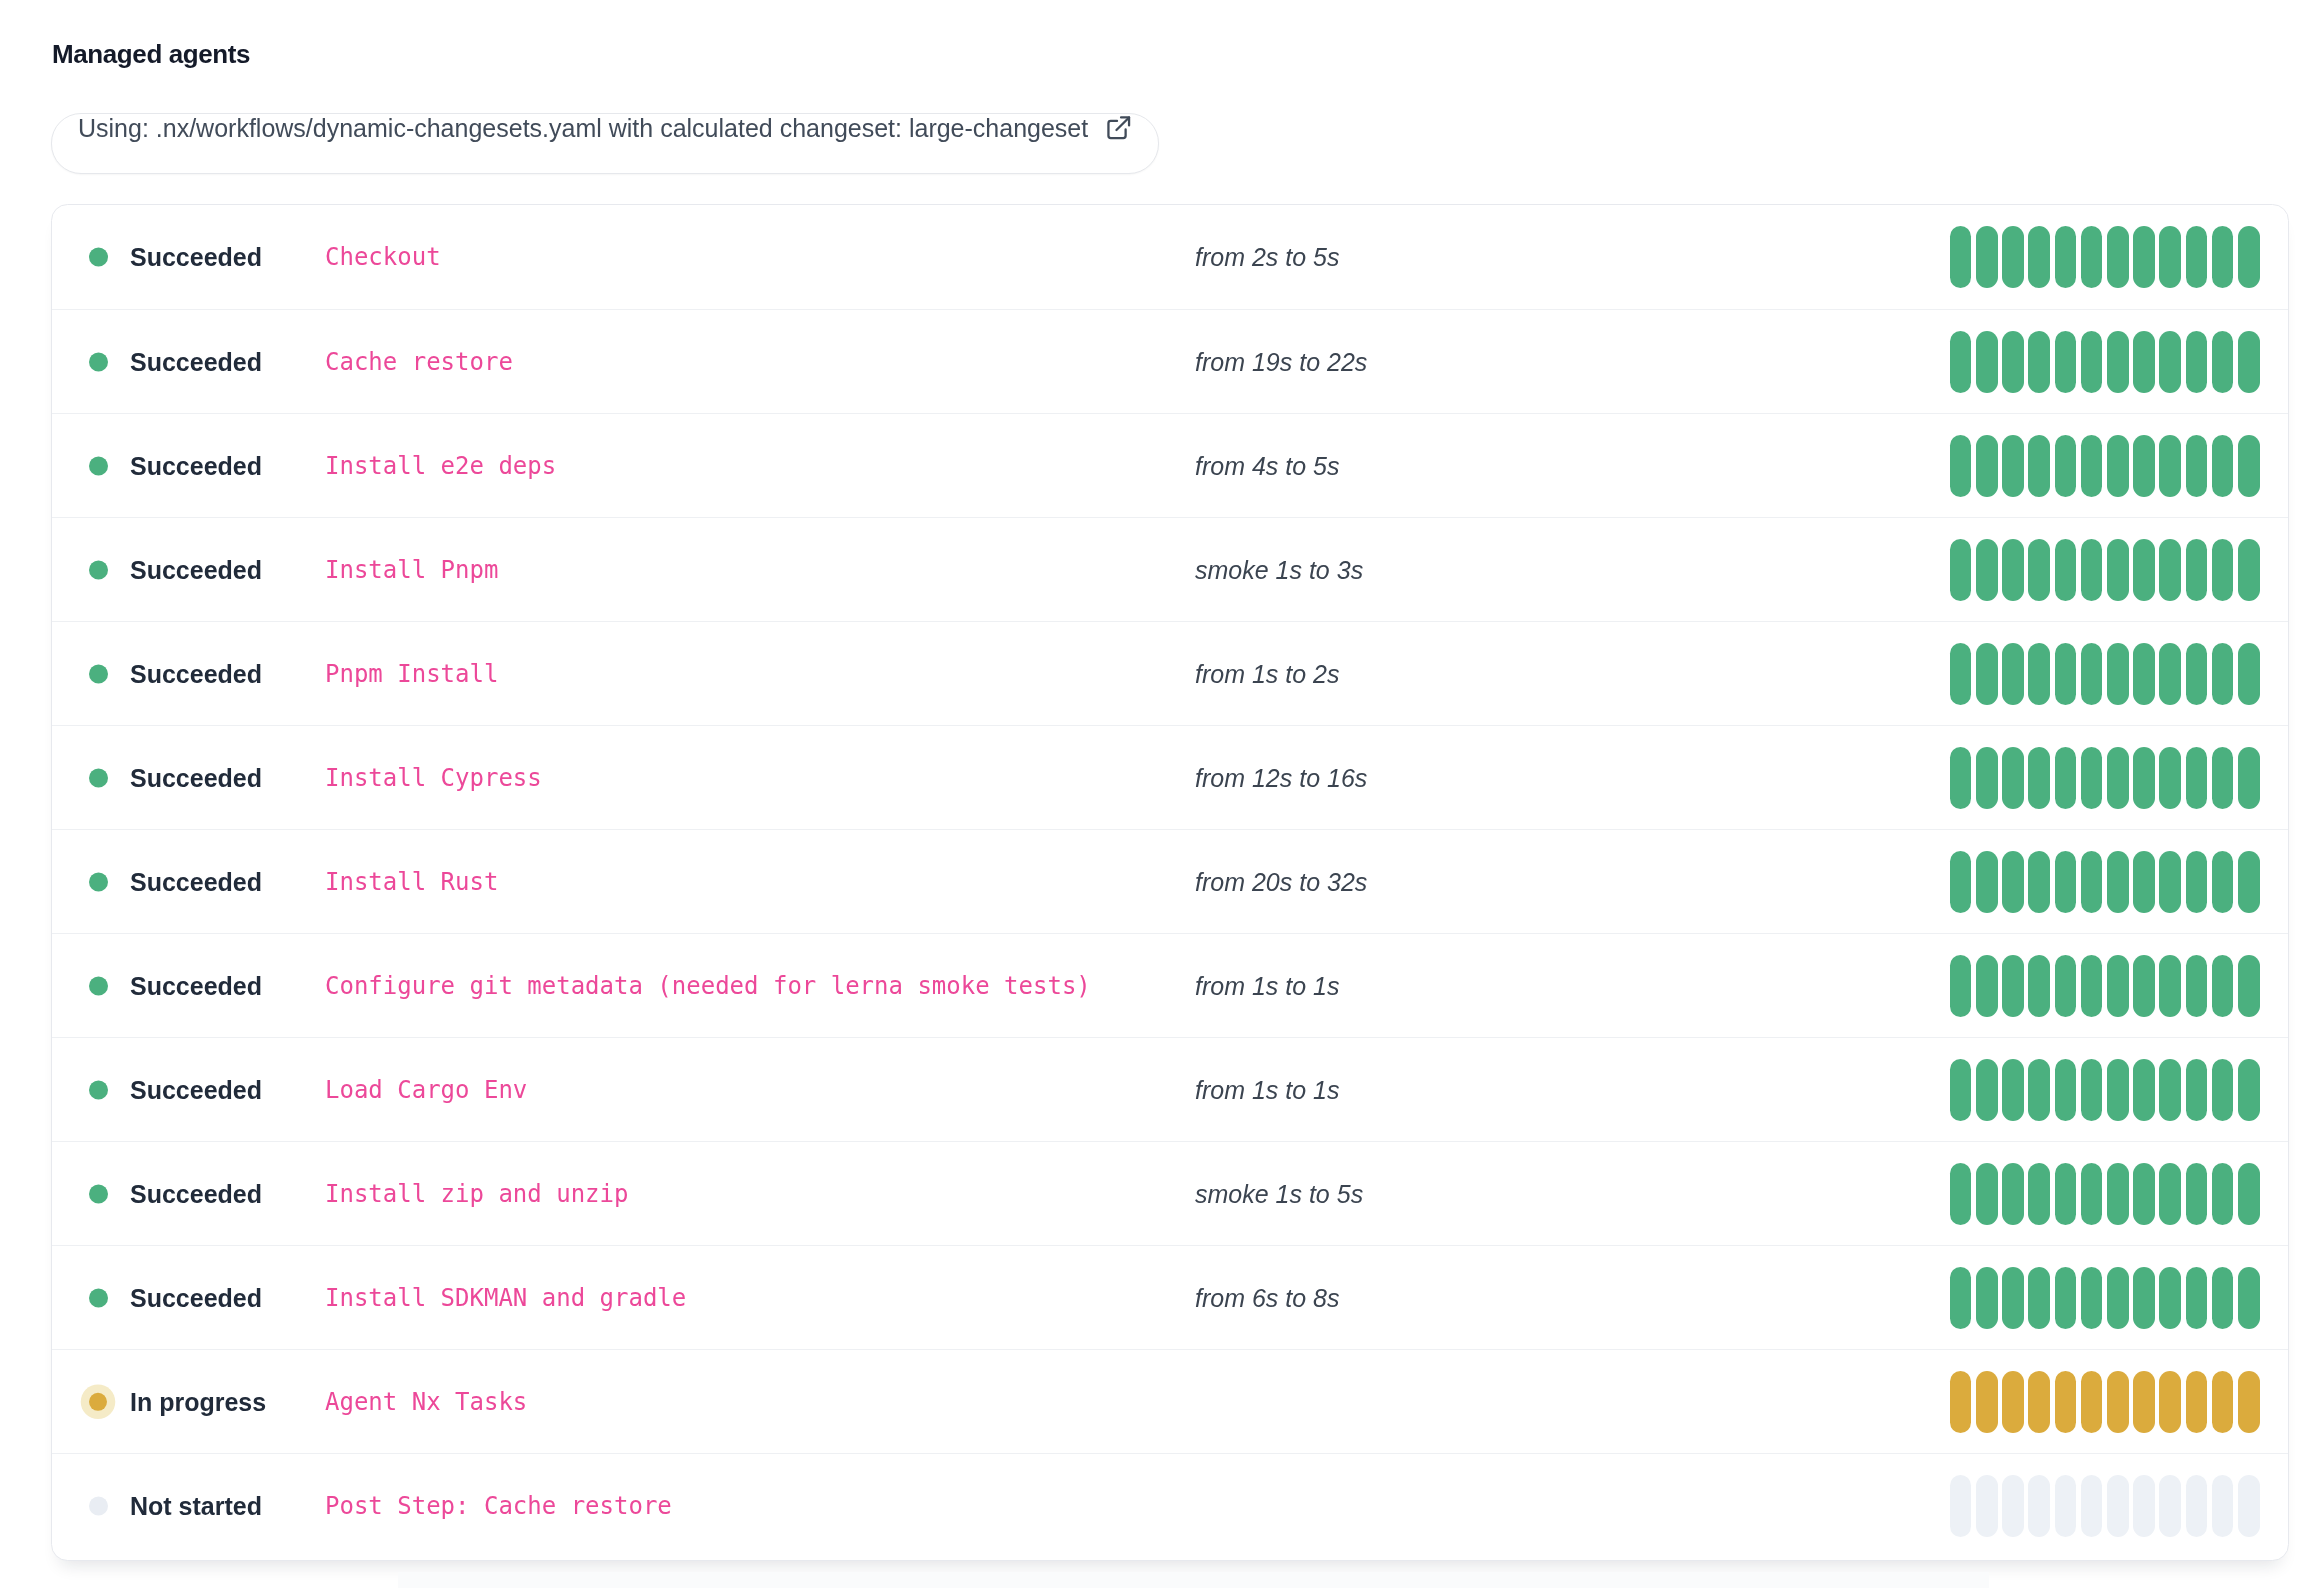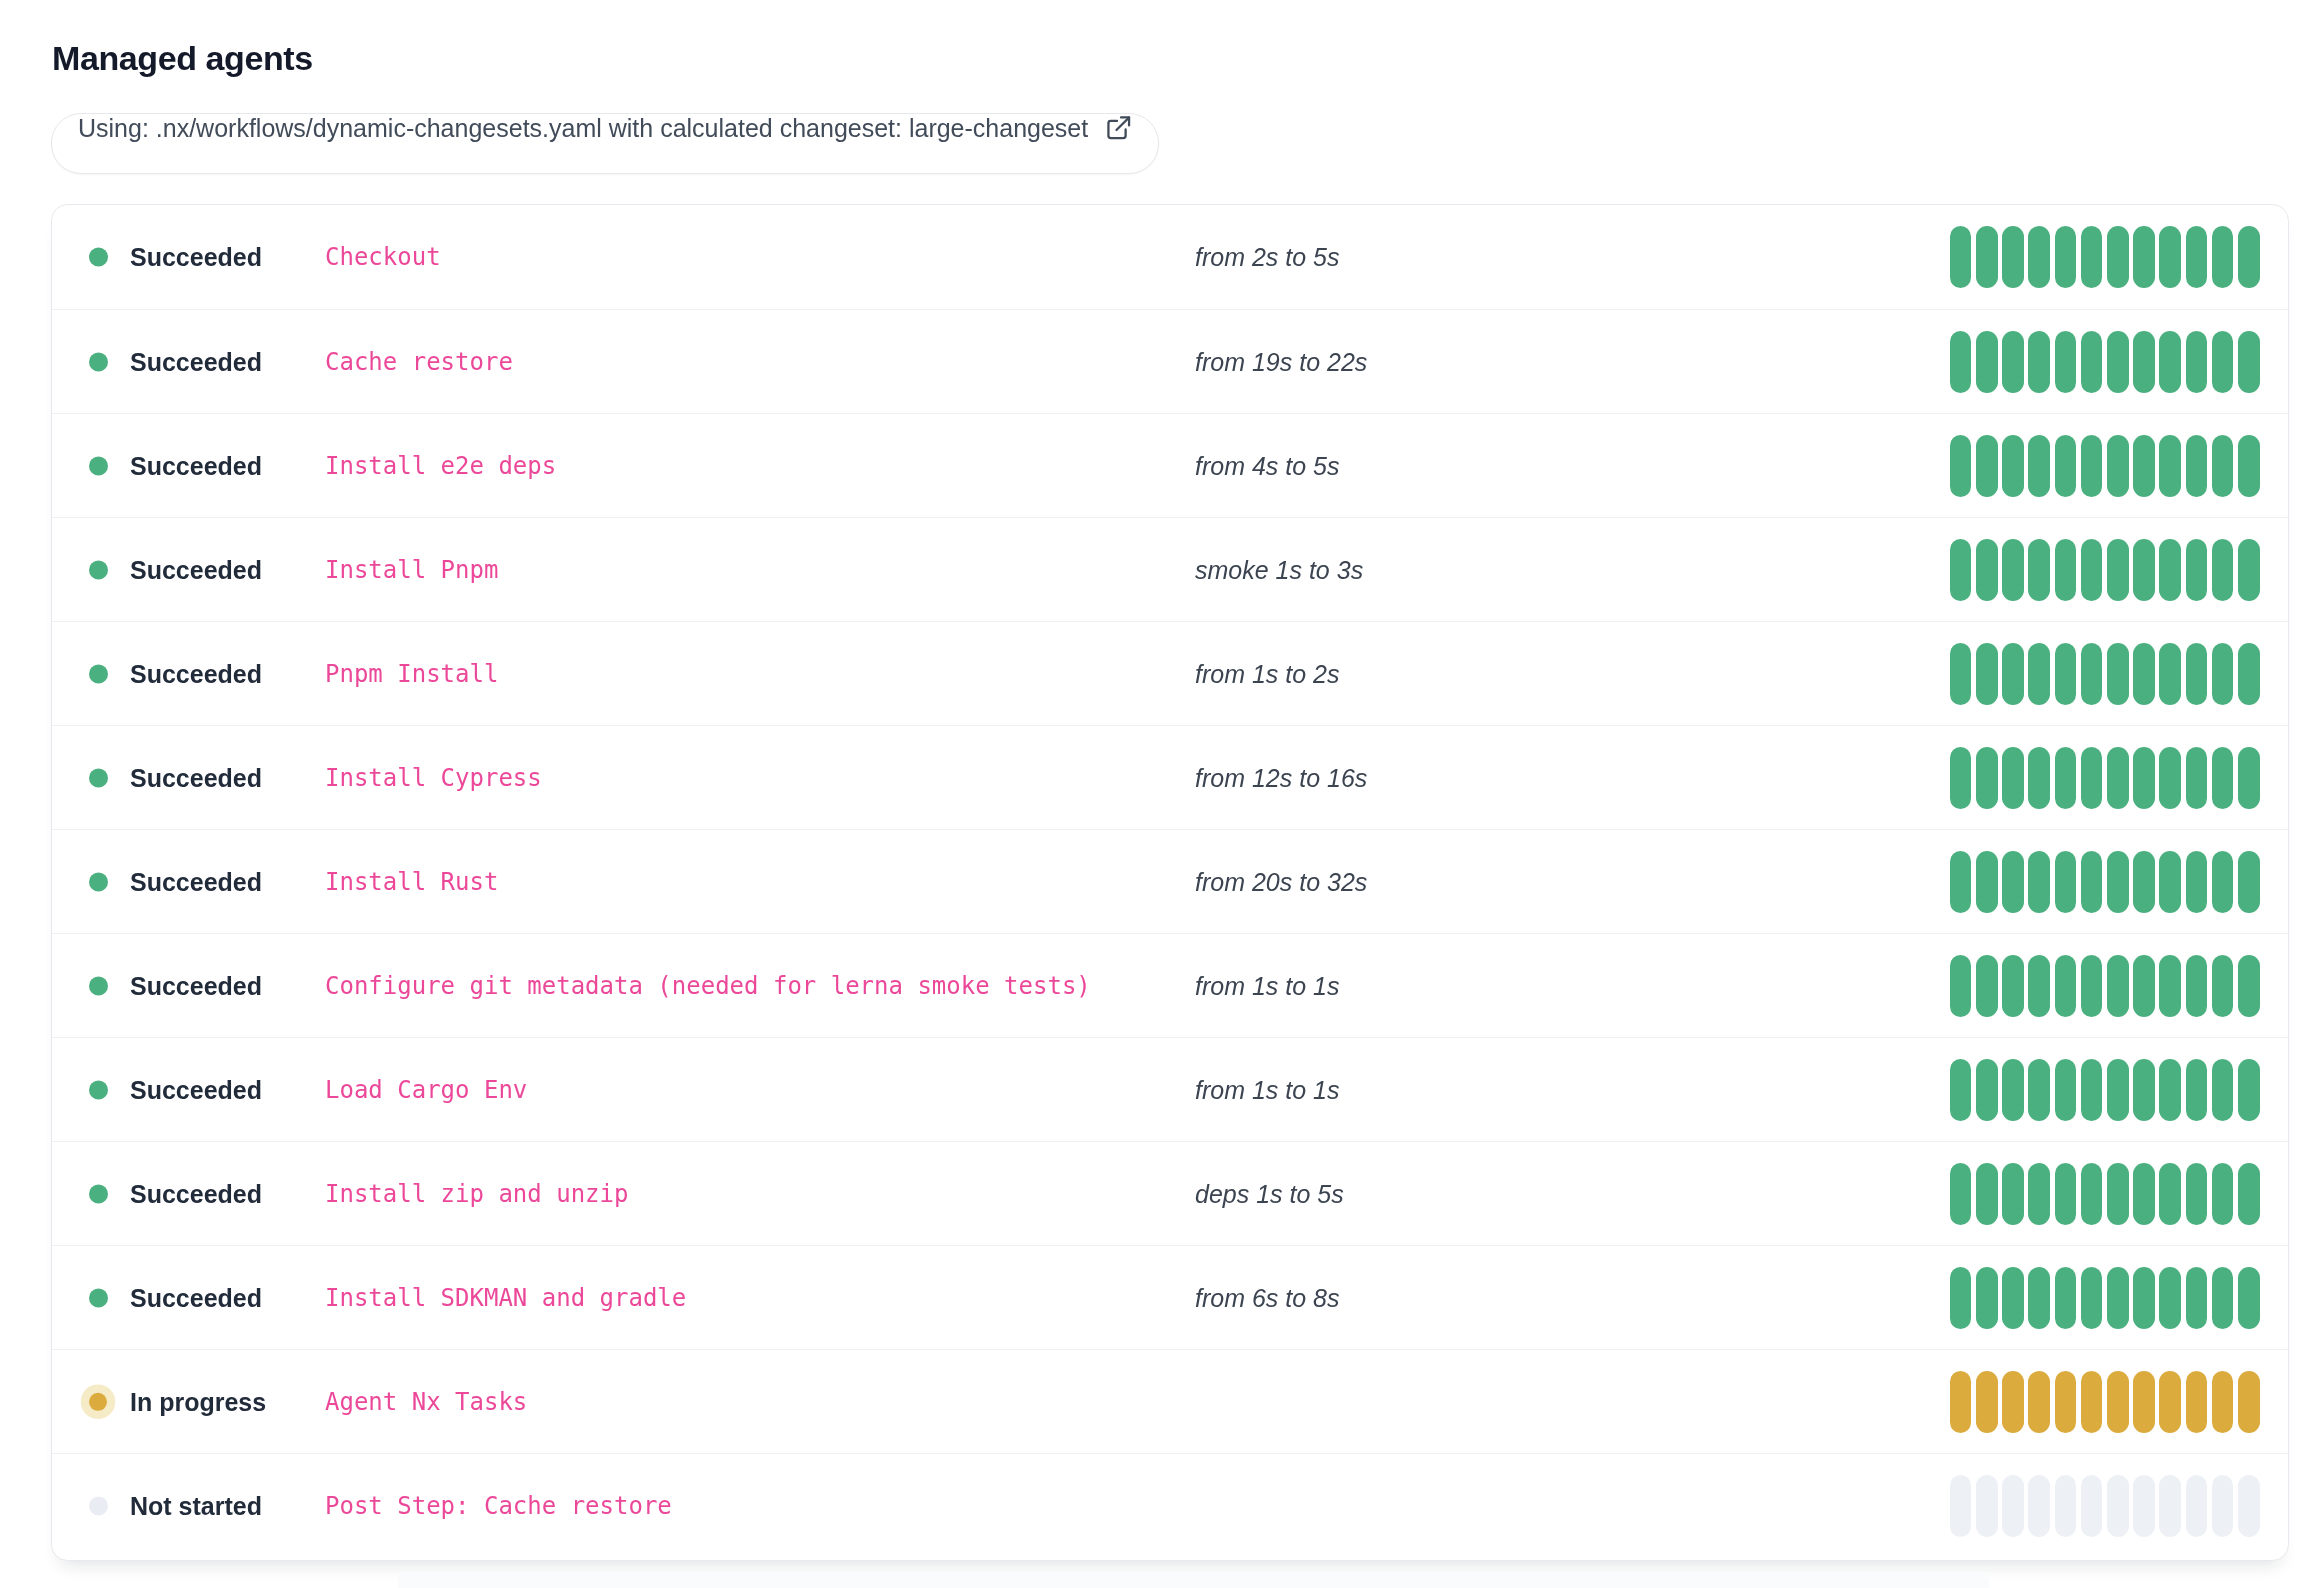--- a/index.html
+++ b/index.html
@@ -8,7 +8,7 @@
 
   .page-title {
     position: absolute; left: 52px; top: 39px;
-    font-size: 34px; font-weight: 700; letter-spacing: -0.4px; color: #141a29;
+    font-size: 26px; font-weight: 700; letter-spacing: -0.4px; color: #141a29;
   }
 
   .workflow-banner {

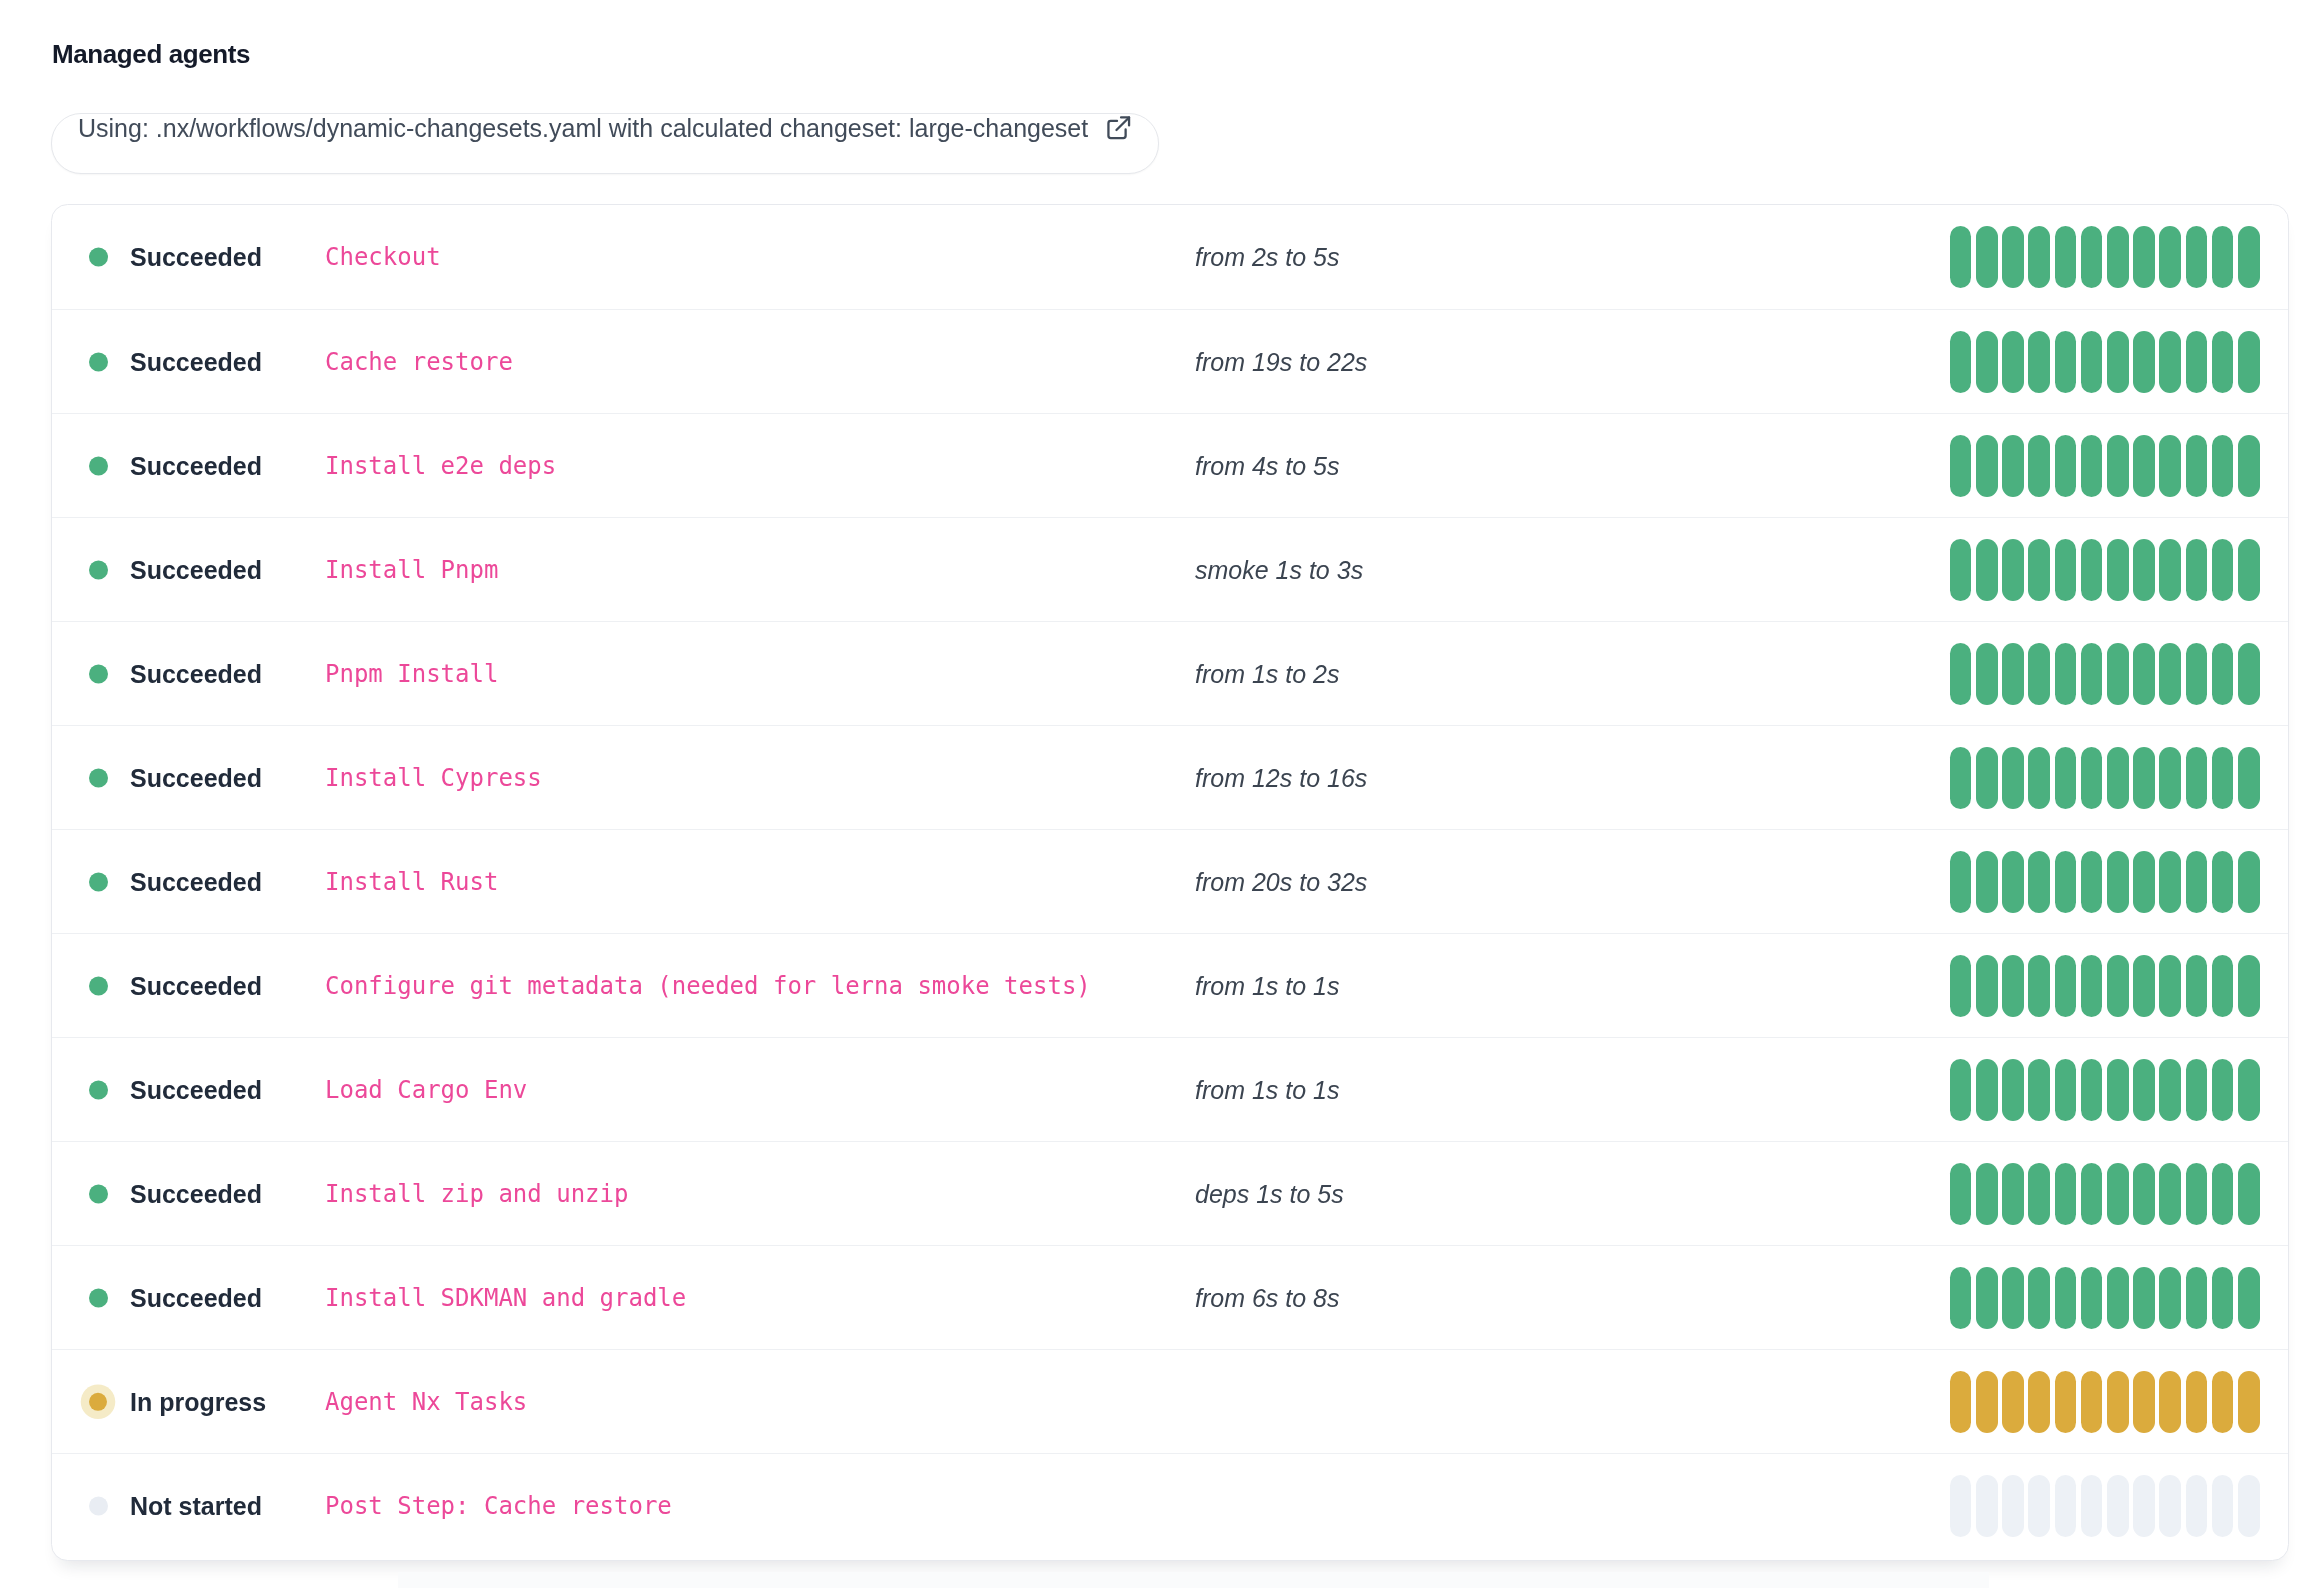--- a/index.html
+++ b/index.html
@@ -278,7 +278,7 @@
     <span class="status-dot"></span>
     <span class="status-label">Succeeded</span>
     <span class="step-name">Install zip and unzip</span>
-    <span class="duration-range">deps 1s to 5s</span>
+    <span class="duration-range">smoke 1s to 5s</span>
     <span class="progress-segments">
         <i class="seg"></i>
         <i class="seg"></i>

